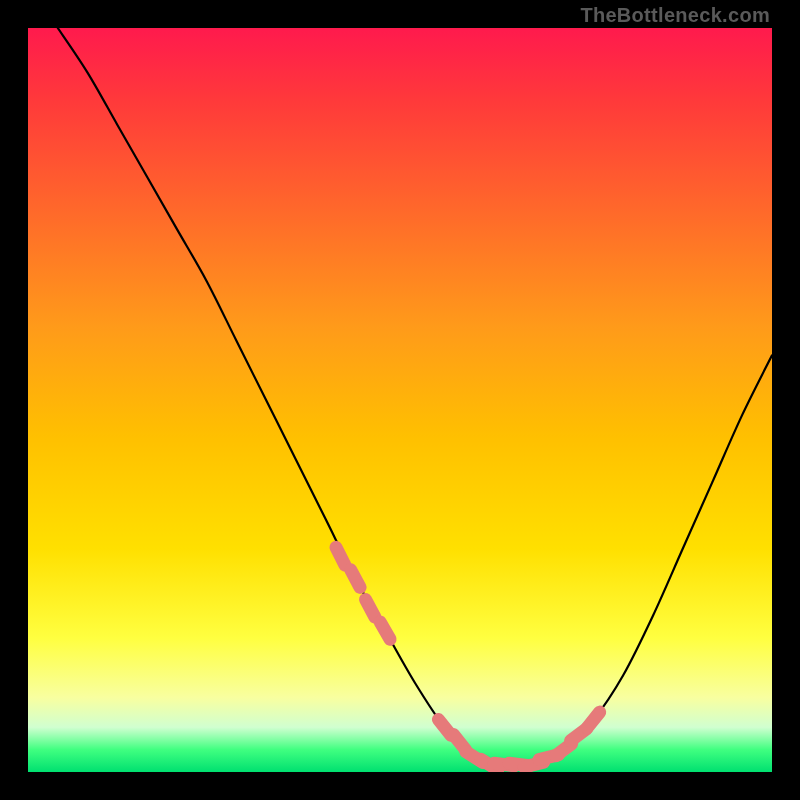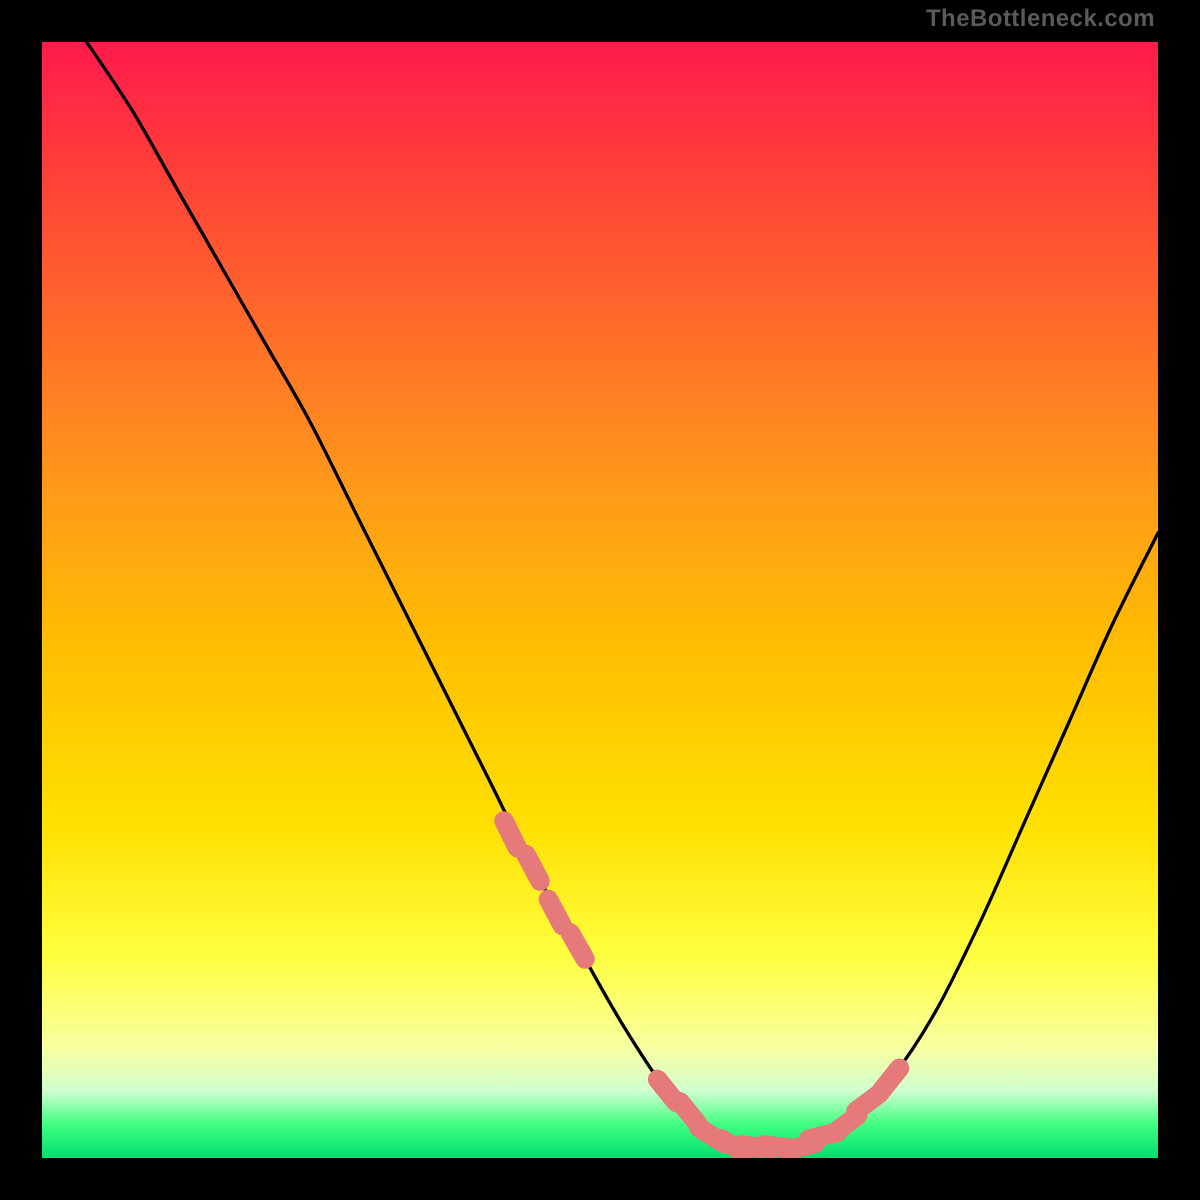--- a/index.html
+++ b/index.html
@@ -50,7 +50,7 @@
     top: 4px;
     right: 30px;
     font-family: Arial, Helvetica, sans-serif;
-    font-size: 16px;
+    font-size: 20px;
     font-weight: bold;
     color: #5a5a5a;
     letter-spacing: 0.3px;

